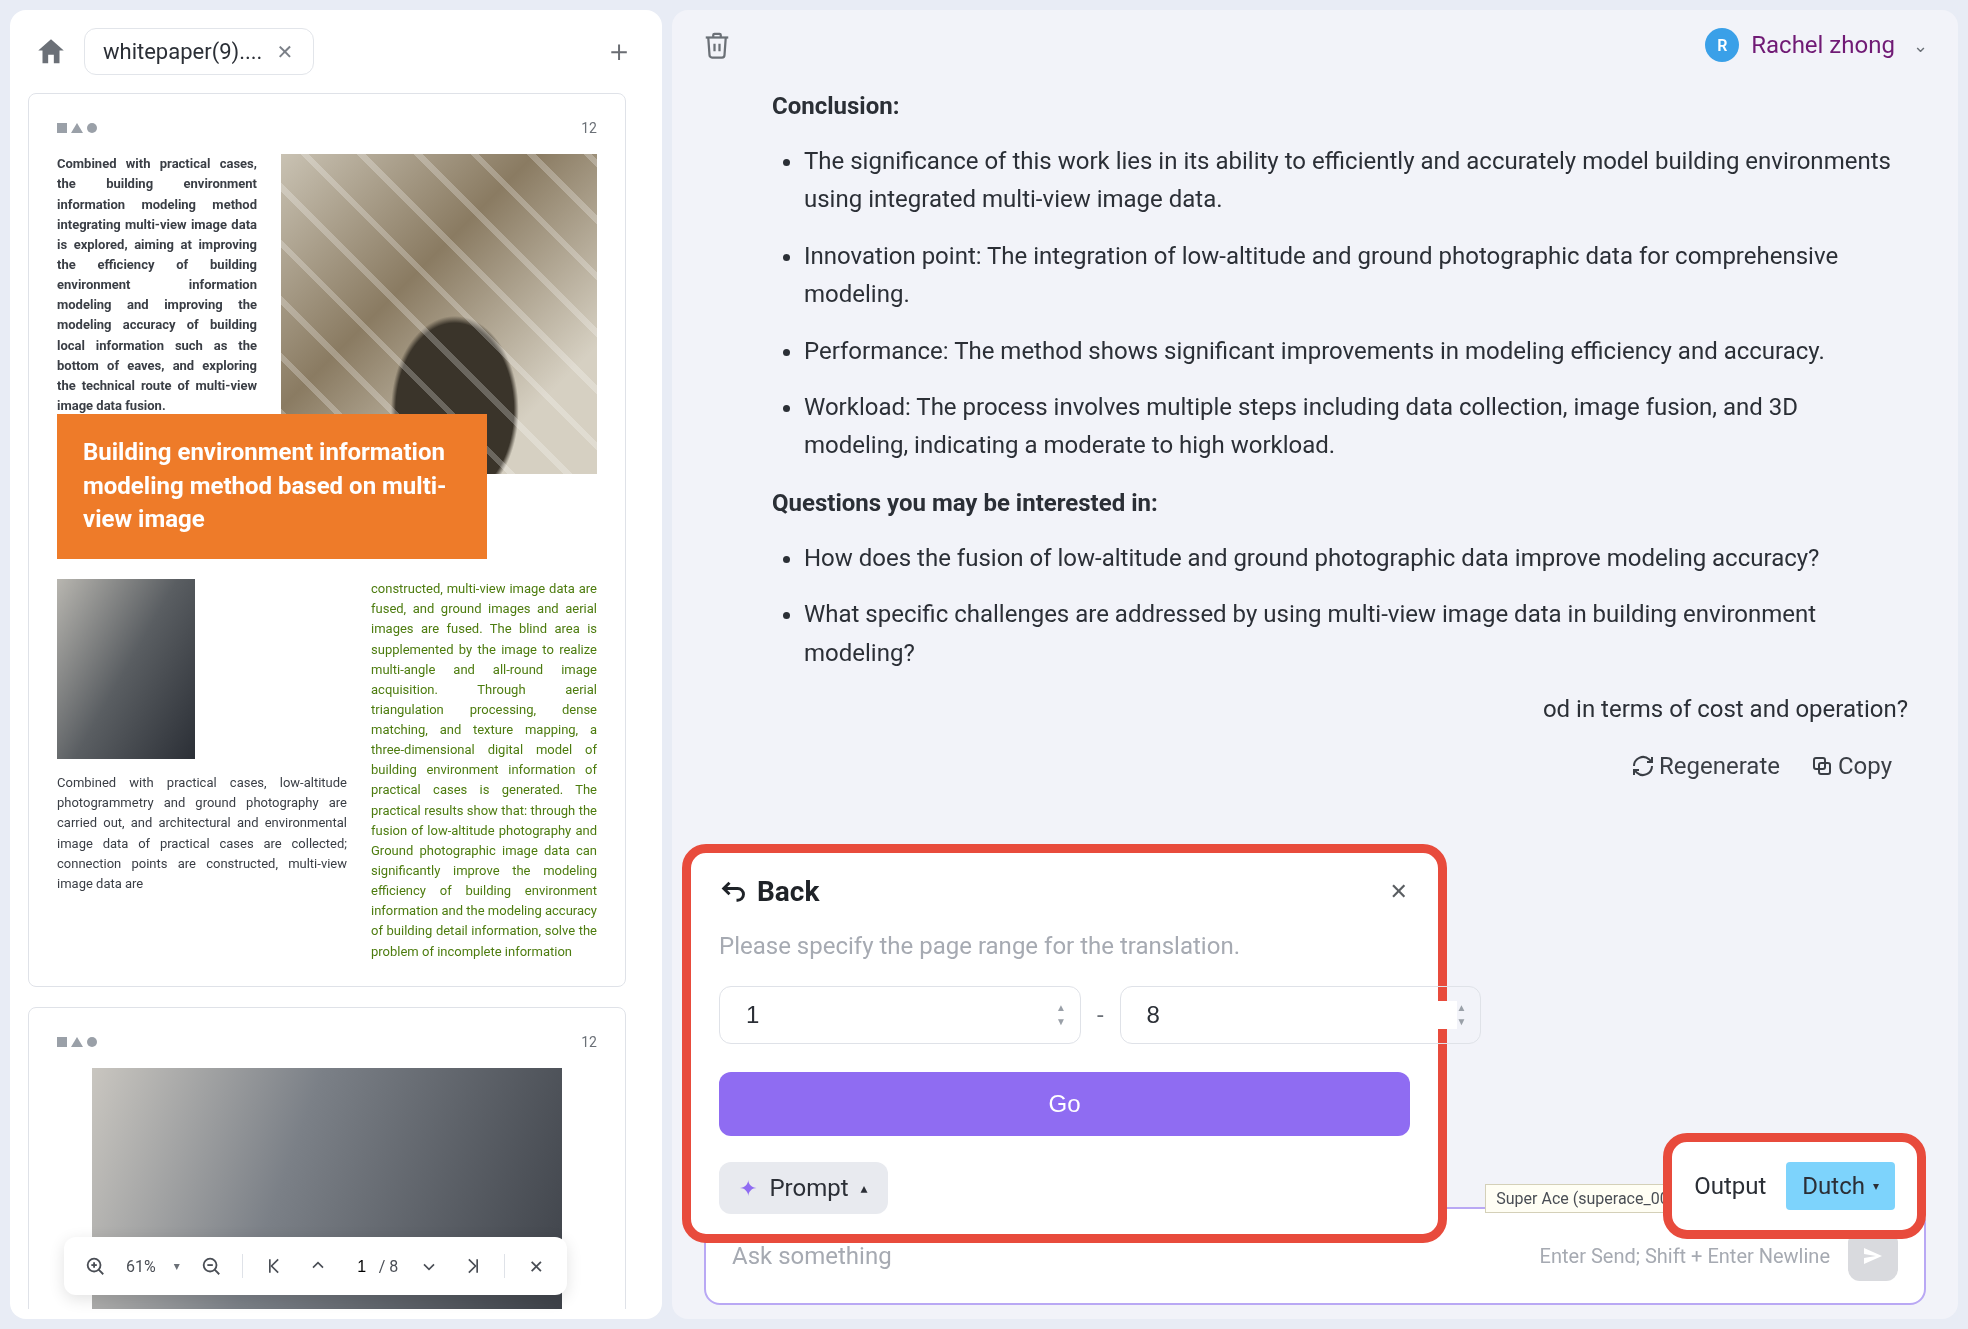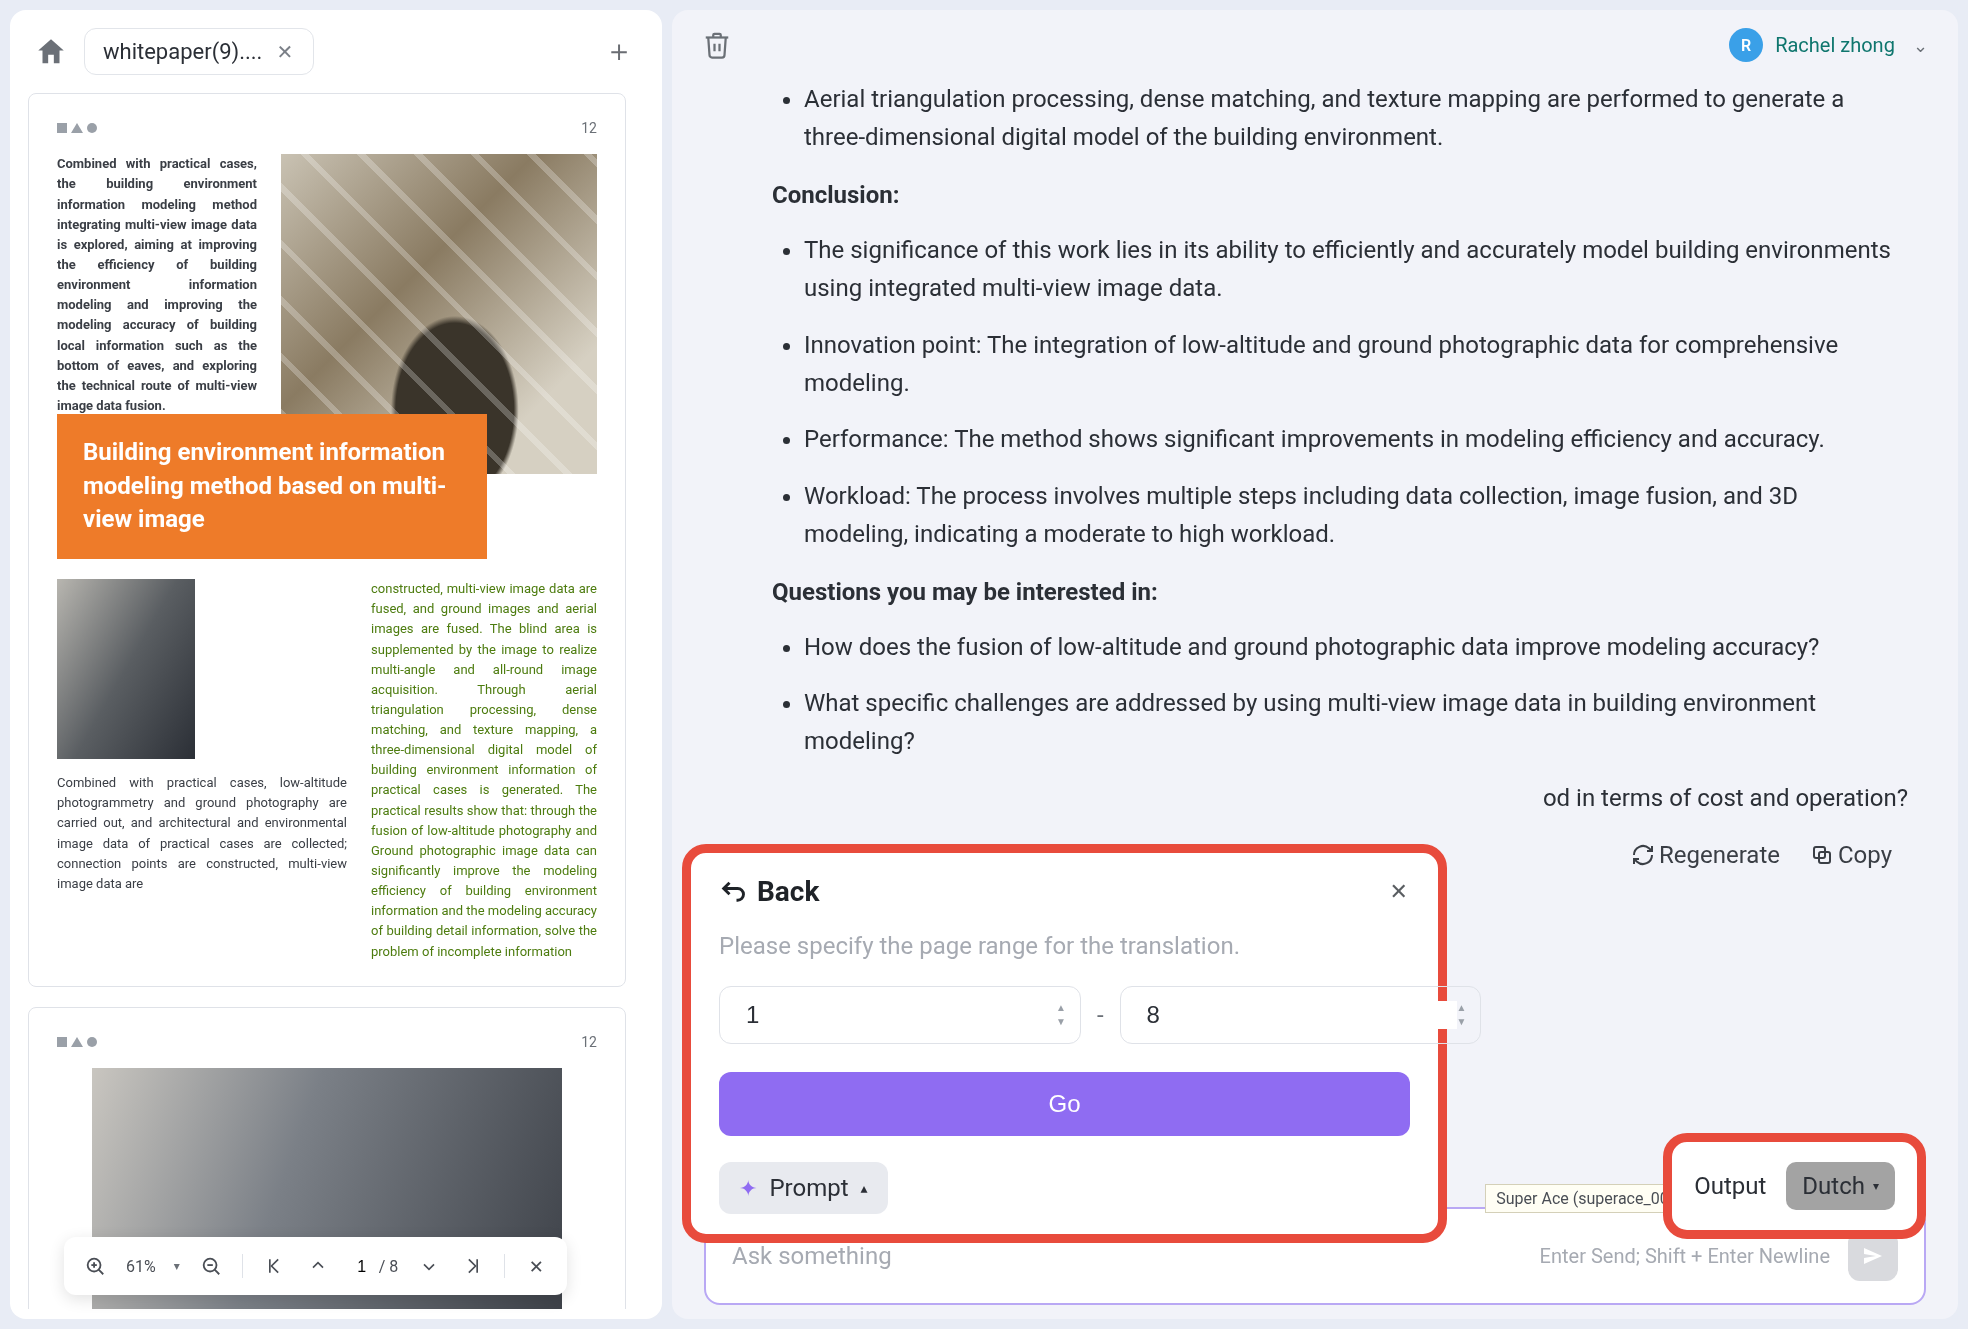--- a/index.html
+++ b/index.html
@@ -61,7 +61,7 @@
 .trash { width: 30px; height: 30px; color: #6b7077; }
 .user { margin-left: auto; display: flex; align-items: center; gap: 12px; }
 .avatar { width: 34px; height: 34px; border-radius: 50%; background: #3aa0e8; color: #fff; display: flex; align-items: center; justify-content: center; font-size: 16px; font-weight: 600; }
-.username { font-size: 20px; color: #0f766e; }
+.username { font-size: 24px; color: #701a75; }
 .chev { color: #6b7077; font-size: 18px; margin-left: 6px; }
 
 .content { flex: 1; padding: 0 50px 0 100px; overflow-y: auto; }

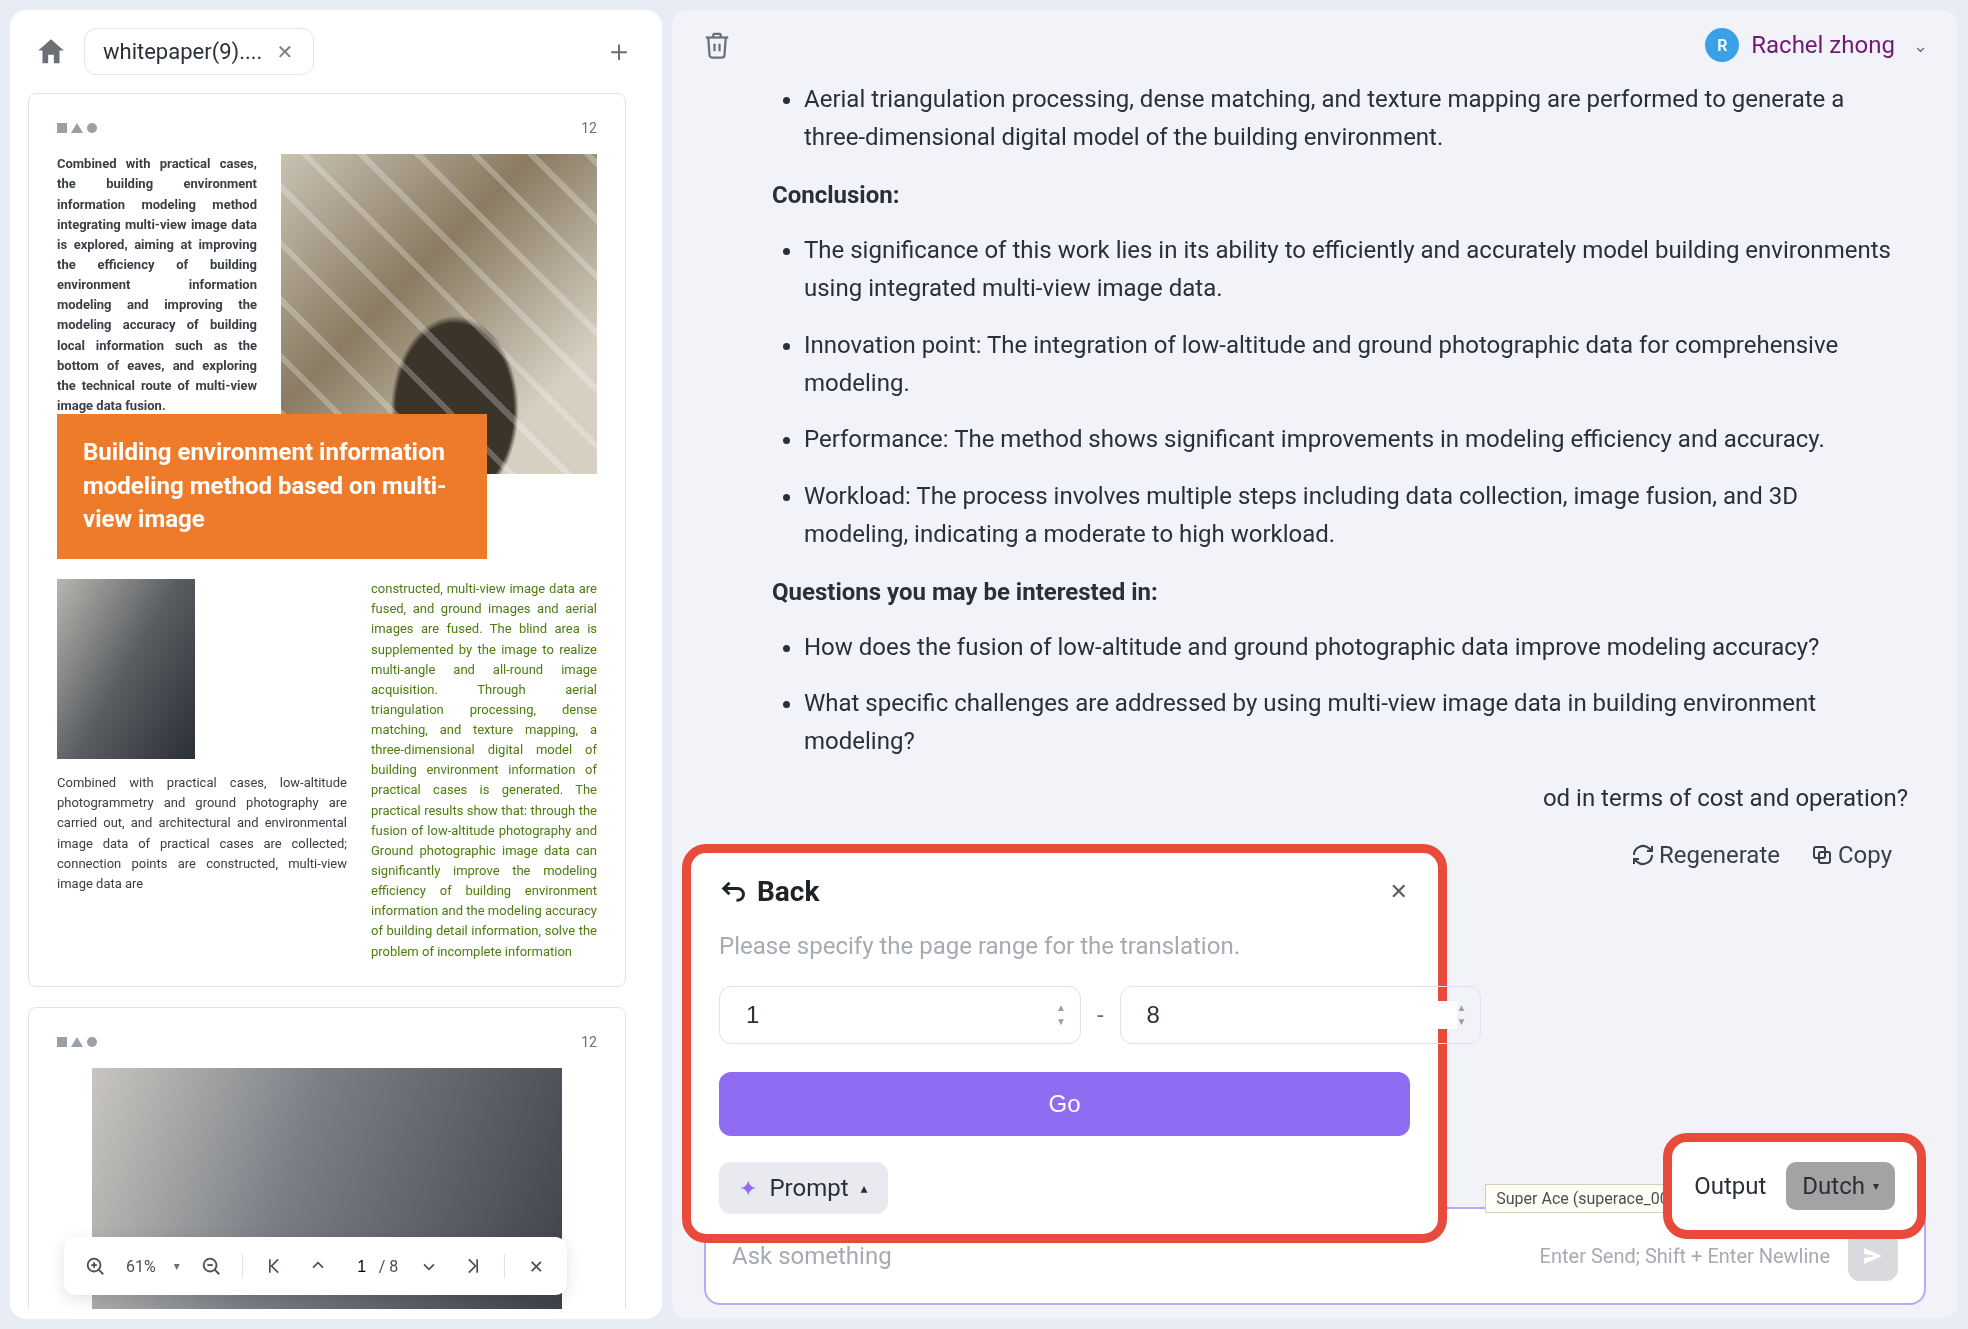--- a/index.html
+++ b/index.html
@@ -230,9 +230,6 @@
     </div>
 
     <div class="content">
-      <ul>
-        <li>Aerial triangulation processing, dense matching, and texture mapping are performed to generate a three-dimensional digital model of the building environment.</li>
-      </ul>
       <h3>Conclusion:</h3>
       <ul>
         <li>The significance of this work lies in its ability to efficiently and accurately model building environments using integrated multi-view image data.</li>

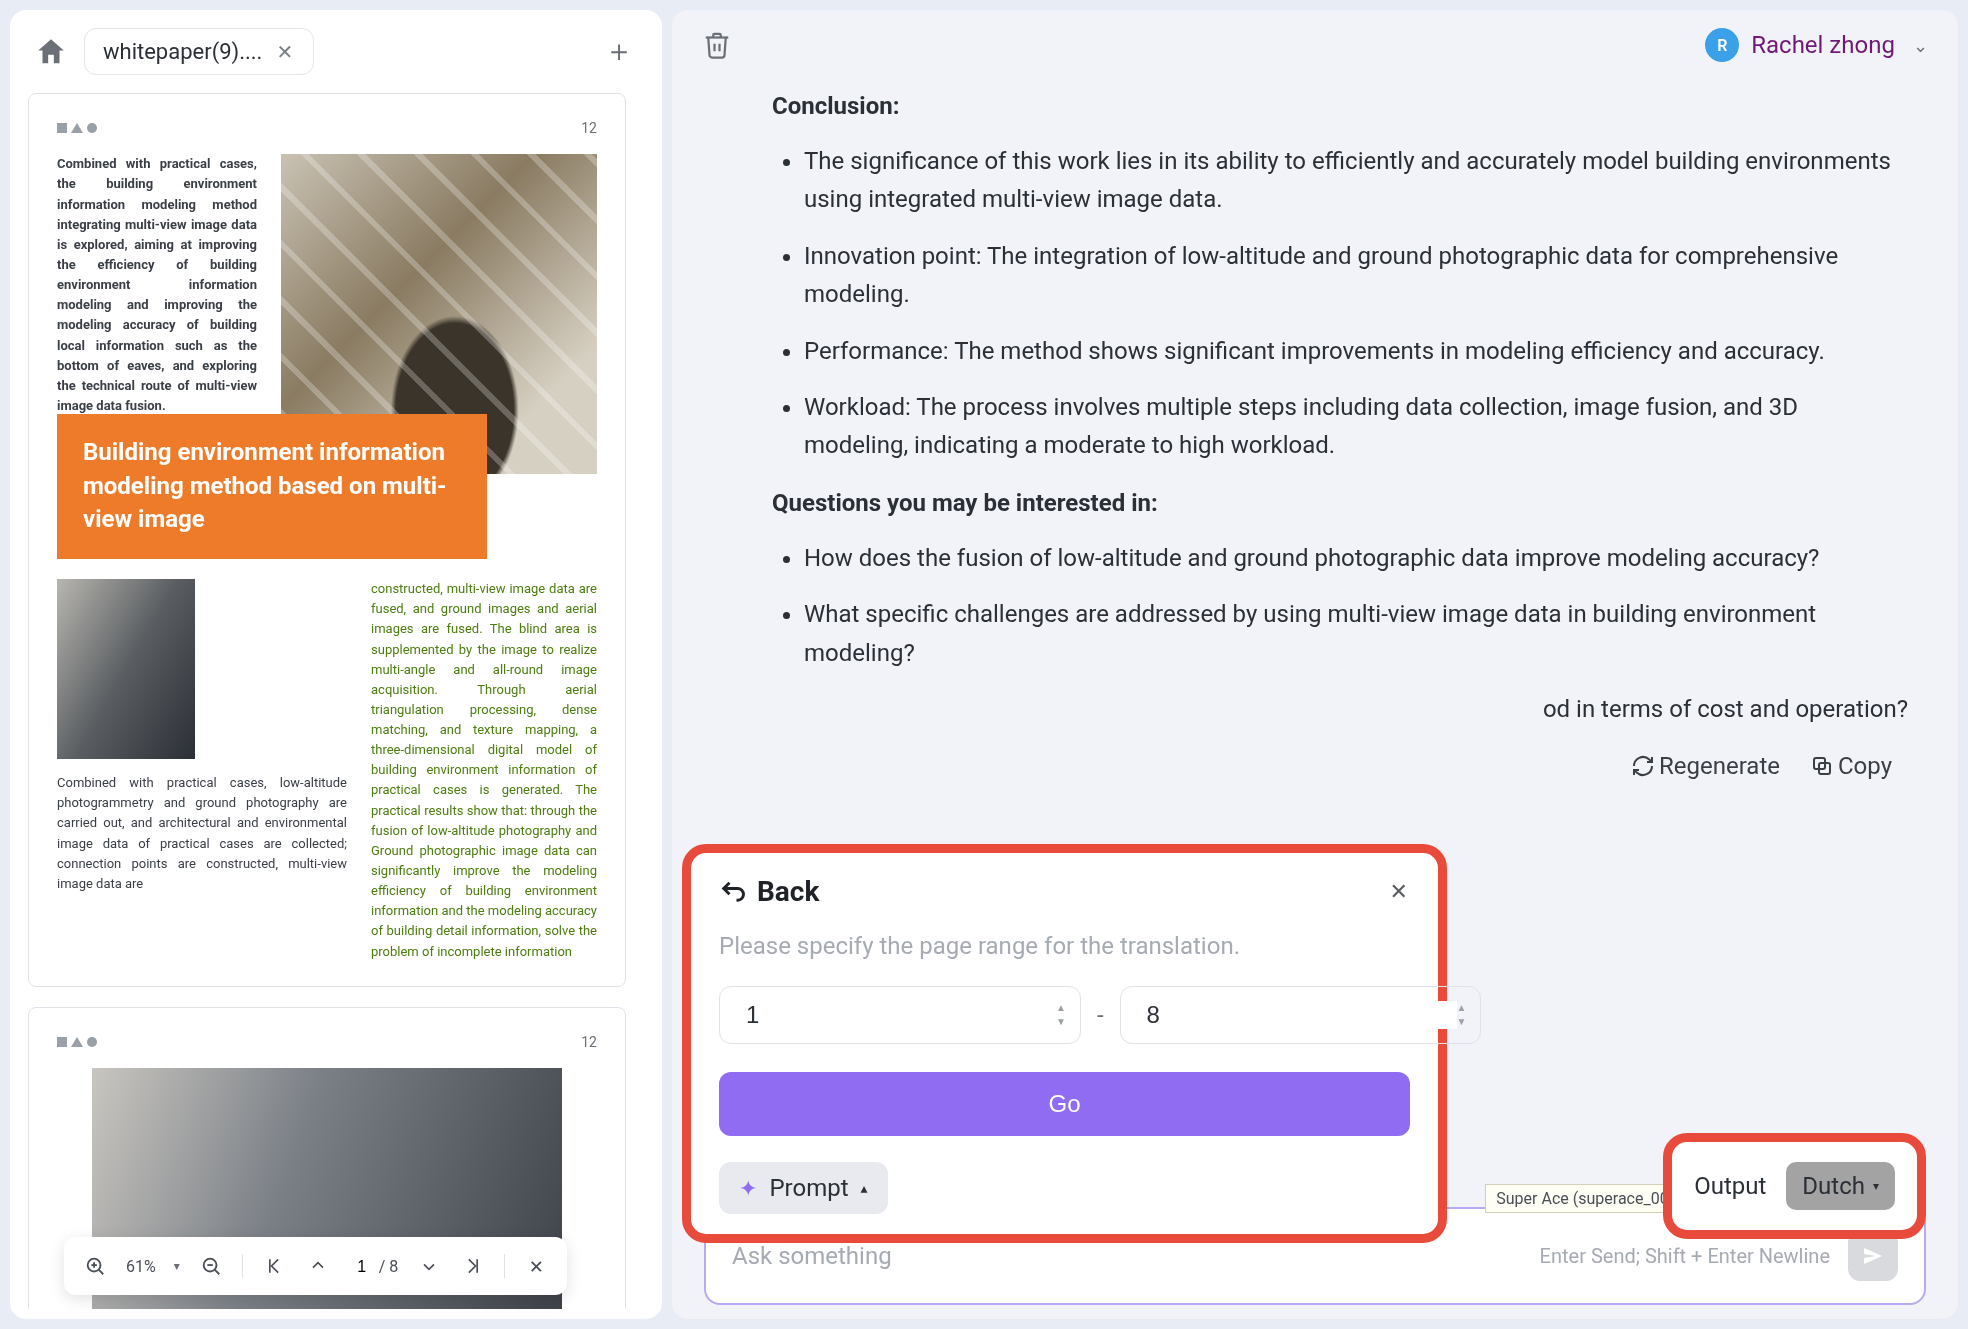--- a/index.html
+++ b/index.html
@@ -90,7 +90,7 @@
 
 .output-box { position: absolute; right: 32px; bottom: 80px; border: 9px solid #e84b3c; border-radius: 24px; padding: 20px 22px; background: #fff; display: flex; align-items: center; gap: 20px; z-index: 20; }
 .output-label { font-size: 24px; color: #2b2f36; }
-.lang-select { background: #a3a3a3; border-radius: 10px; padding: 10px 16px; font-size: 24px; color: #2b2f36; display: flex; align-items: center; gap: 8px; }
+.lang-select { background: #7dd3fc; border-radius: 4px; padding: 10px 16px; font-size: 24px; color: #2b2f36; display: flex; align-items: center; gap: 8px; }
 
 
 .signed-in { position: absolute; right: 58px; bottom: 106px; background: #fffef4; border: 1px solid #d4d0b8; padding: 4px 10px; font-size: 16px; color: #4a4e55; z-index: 15; }

